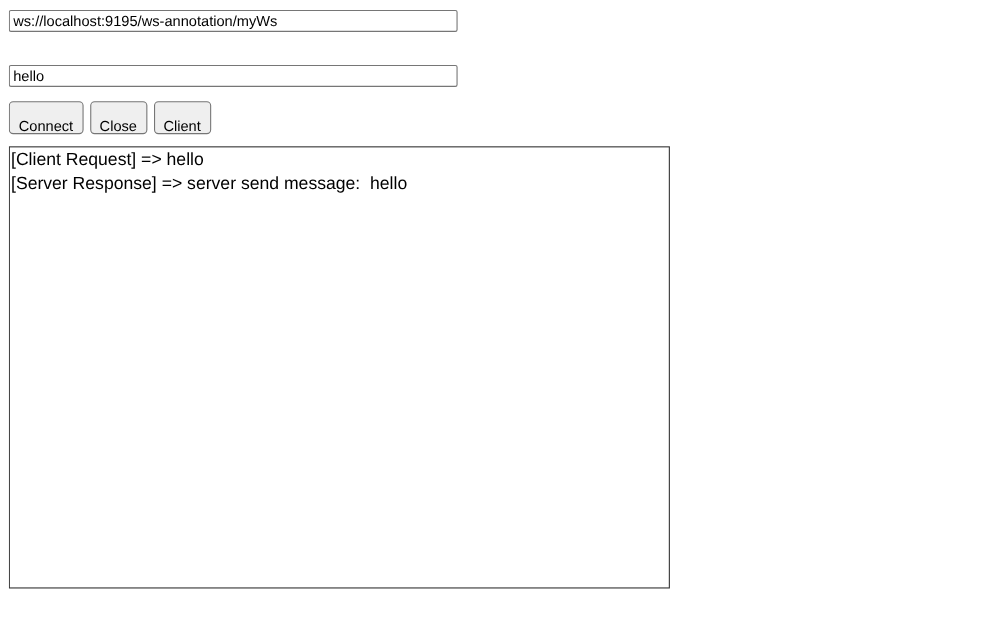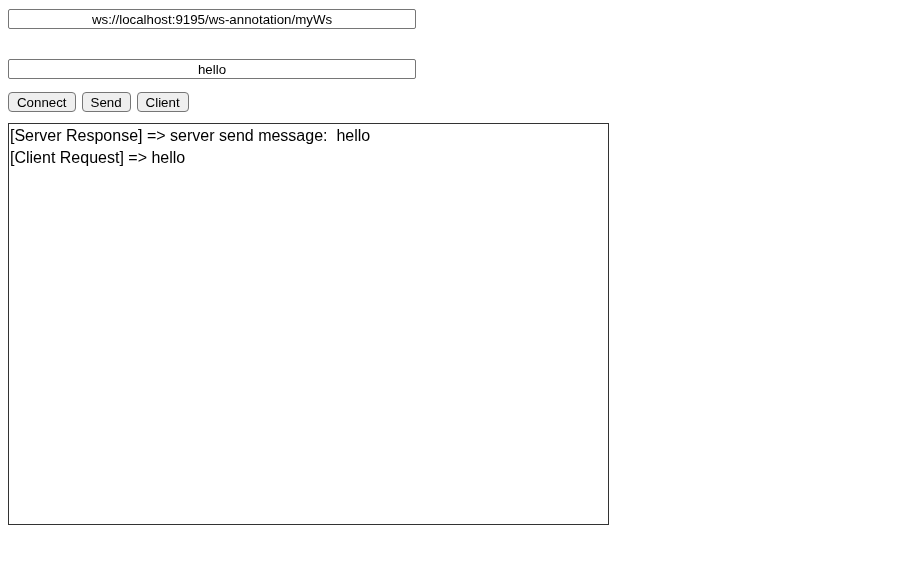--- a/index.html
+++ b/index.html
@@ -27,7 +27,6 @@
     color: #000000;
     background: #ffffff;
     outline: none;
-    text-align: center;
   }
   .text-input + .text-input {
     margin-top: 30px;

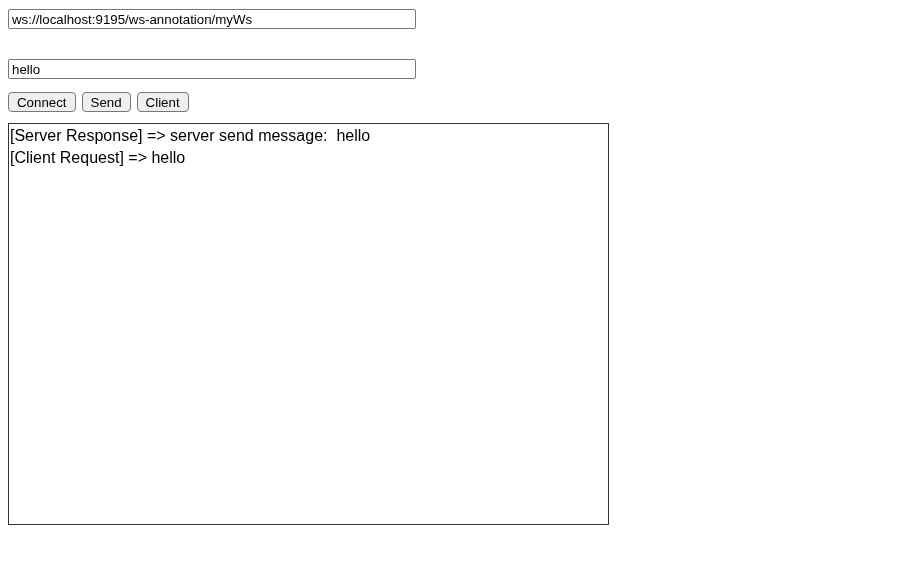--- a/index.html
+++ b/index.html
@@ -40,7 +40,7 @@
   .btn {
     box-sizing: border-box;
     height: 20px;
-    padding: 1px 8px;
+    padding: 14px 8px;
     font-family: "Liberation Sans", sans-serif;
     font-size: 13.3px;
     color: #000000;

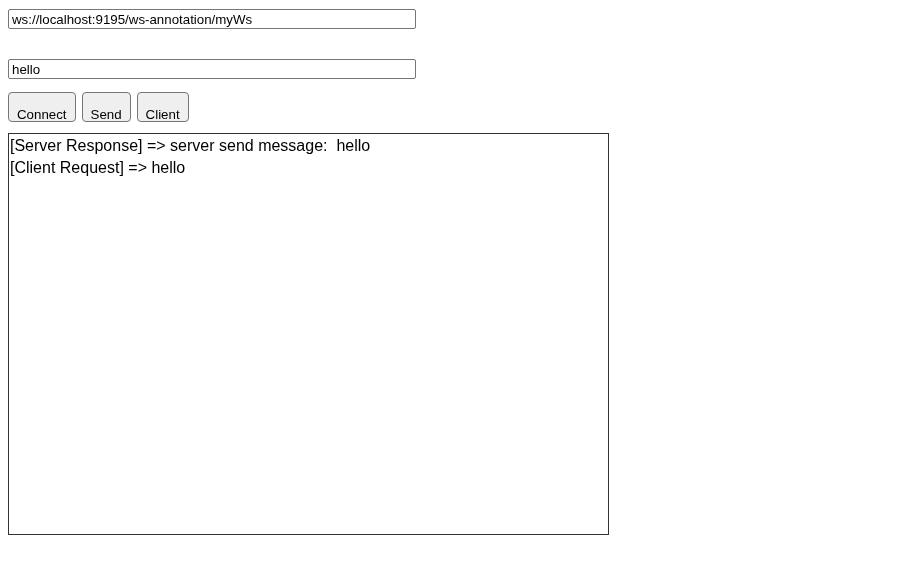--- a/index.html
+++ b/index.html
@@ -76,7 +76,7 @@
 
 <div class="btn-row">
   <button type="button" class="btn">Connect</button>
-  <button type="button" class="btn">Send</button>
+  <button type="button" class="btn">Close</button>
   <button type="button" class="btn">Client</button>
 </div>
 

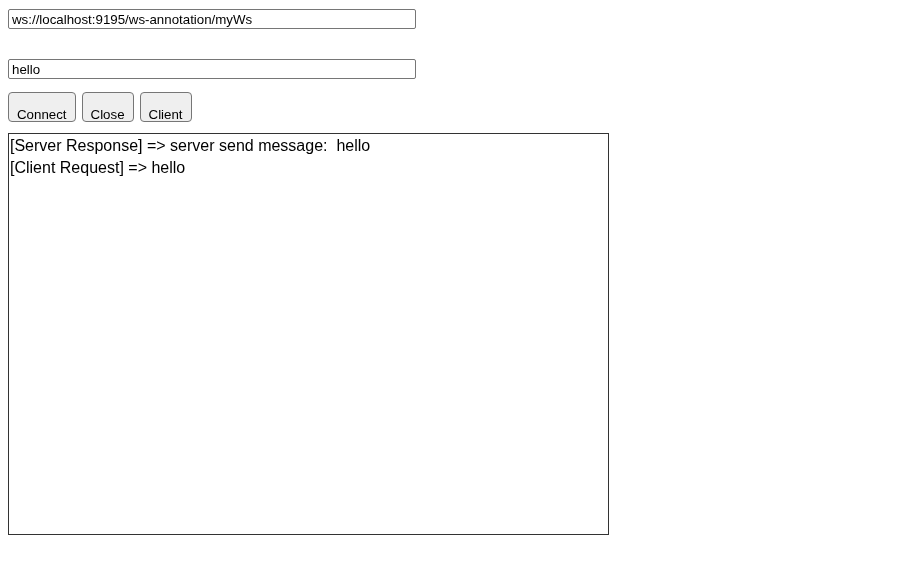--- a/index.html
+++ b/index.html
@@ -81,8 +81,8 @@
 </div>
 
 <div class="log">
+  <div class="log-line">[Client Request] =&gt; hello</div>
   <div class="log-line">[Server Response] =&gt; server send message:  hello</div>
-  <div class="log-line">[Client Request] =&gt; hello</div>
 </div>
 
 </body></html>

